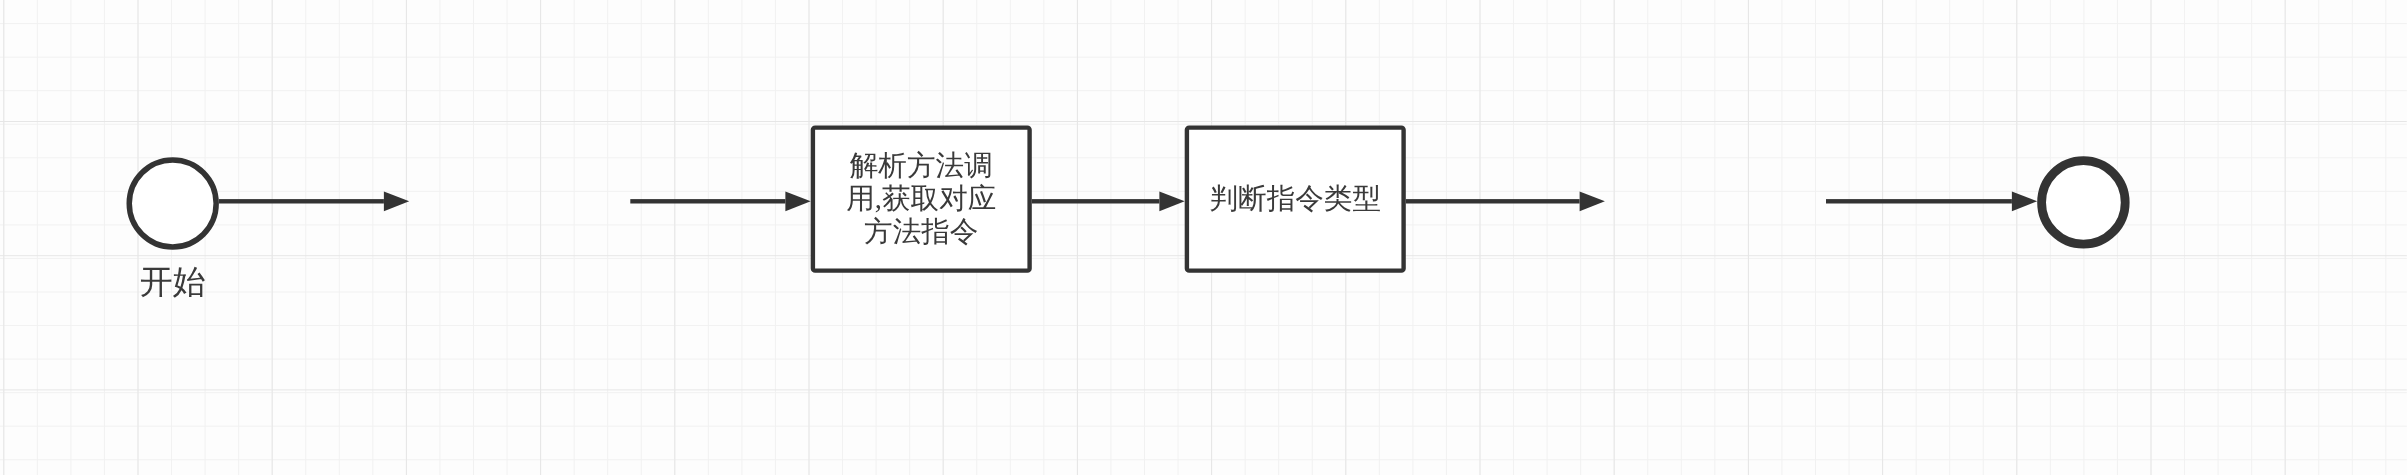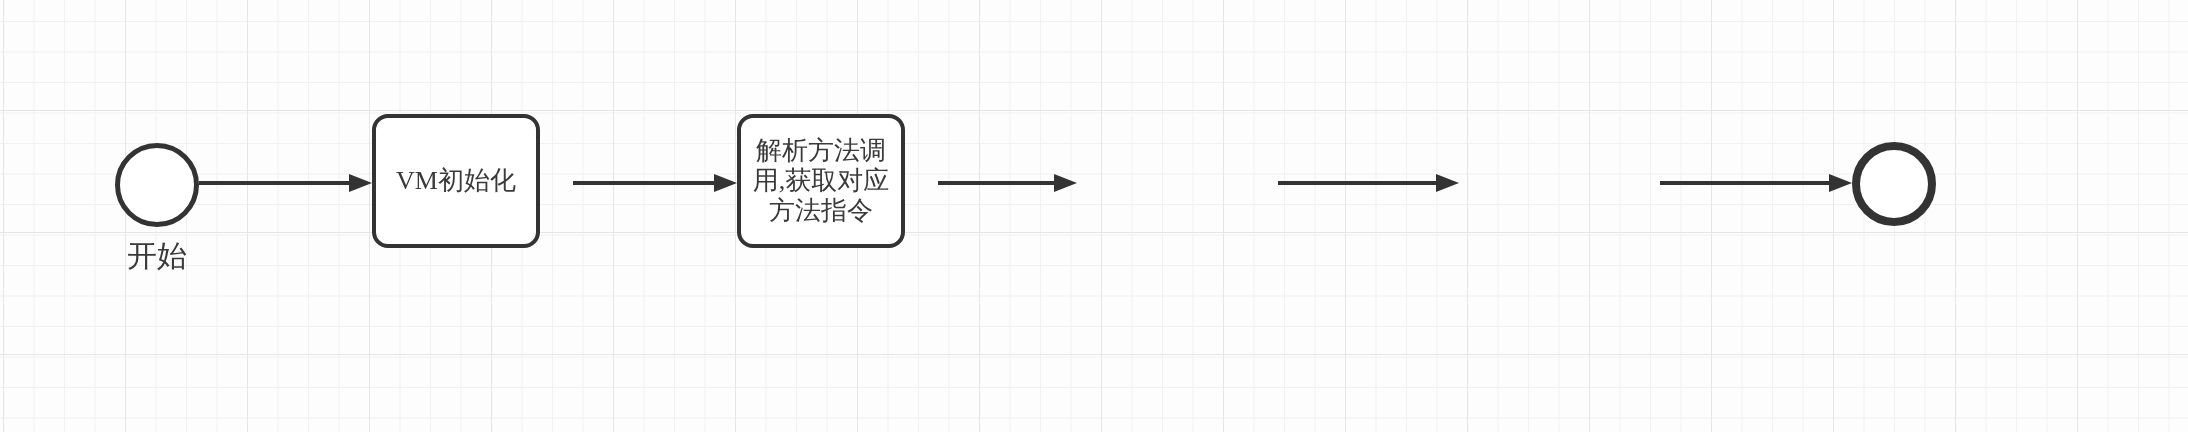--- a/index.html
+++ b/index.html
@@ -33,9 +33,9 @@
     line-height: 30px;
   }
   .node.rect {
-    width: 168px;
+    width: 201px;
     height: 134px;
-    border-radius: 16px;
+    border-radius: 4px;
   }
   .node.event {
     width: 84px;

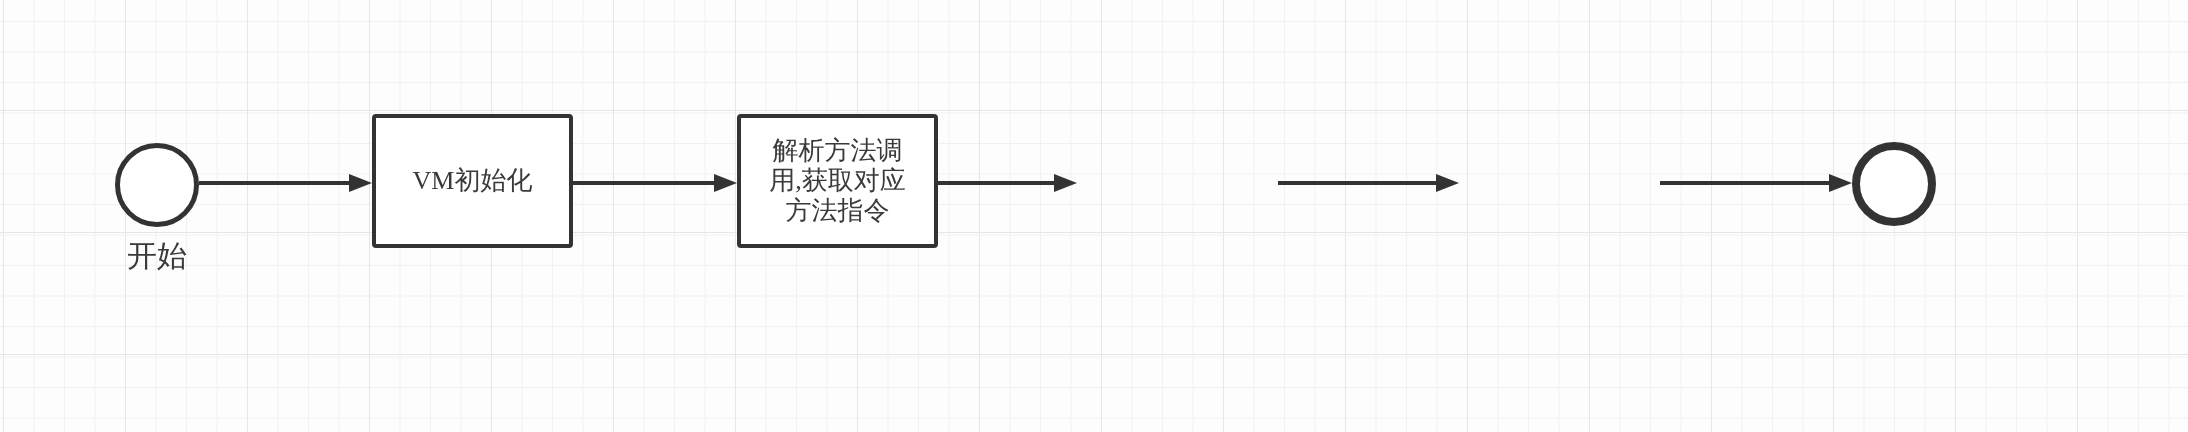--- a/index.html
+++ b/index.html
@@ -91,9 +91,6 @@
   <div class="node event" style="left:115px; top:143px"></div>
   <div class="event-label" style="left:157px; top:236px">开始</div>
 
-  <div class="node rect" style="left:372px; top:114px">
-    <span class="node-text">VM初始化</span>
-  </div>
 
   <div class="node rect" style="left:737px; top:114px">
     <span class="node-text wrap">解析方法调用,获取对应方法指令</span>

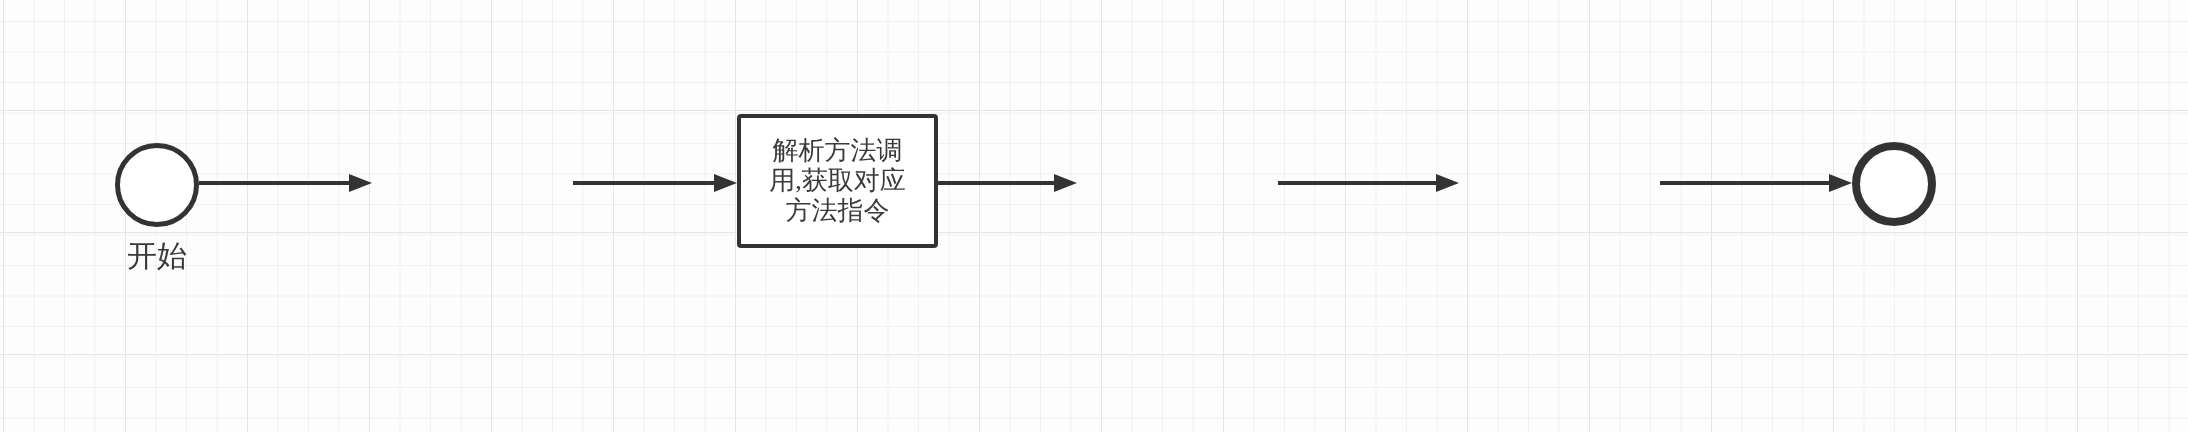--- a/index.html
+++ b/index.html
@@ -96,6 +96,9 @@
     <span class="node-text wrap">解析方法调用,获取对应方法指令</span>
   </div>
 
+  <div class="node rect" style="left:1077px; top:114px">
+    <span class="node-text">判断指令类型</span>
+  </div>
 
 
   <div class="node event thick" style="left:1852px; top:142px"></div>

